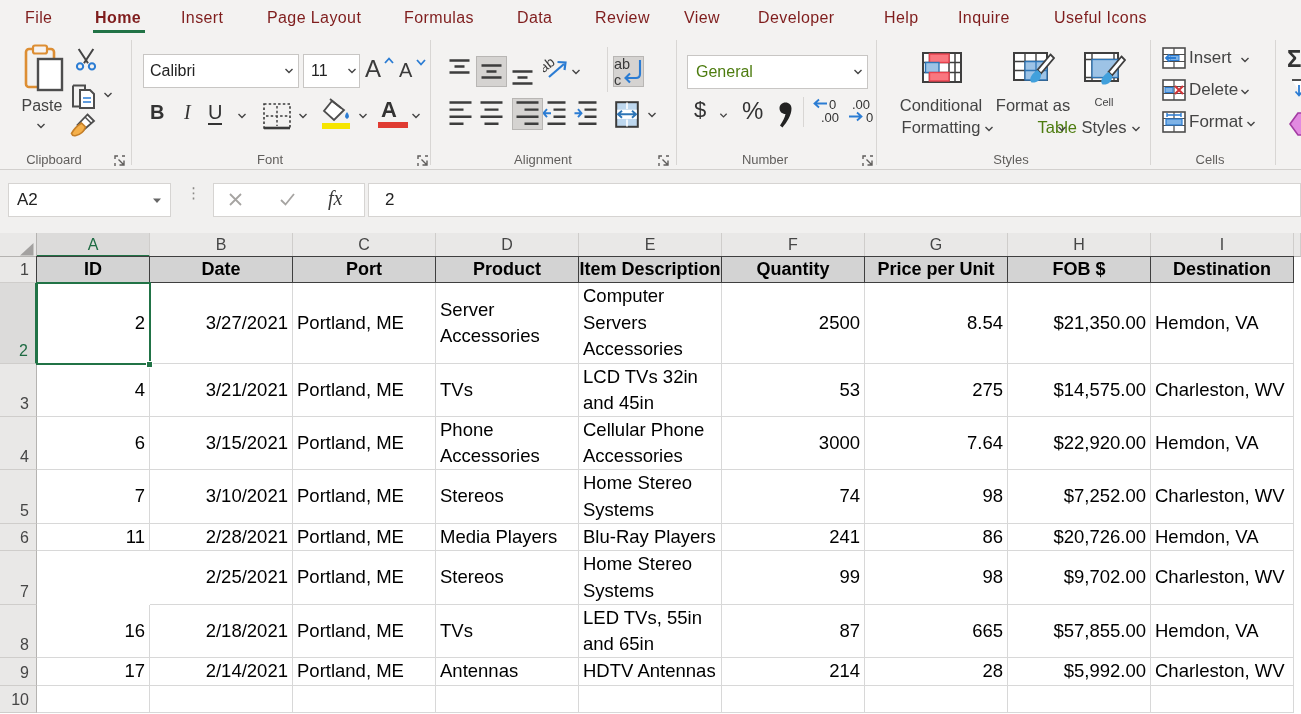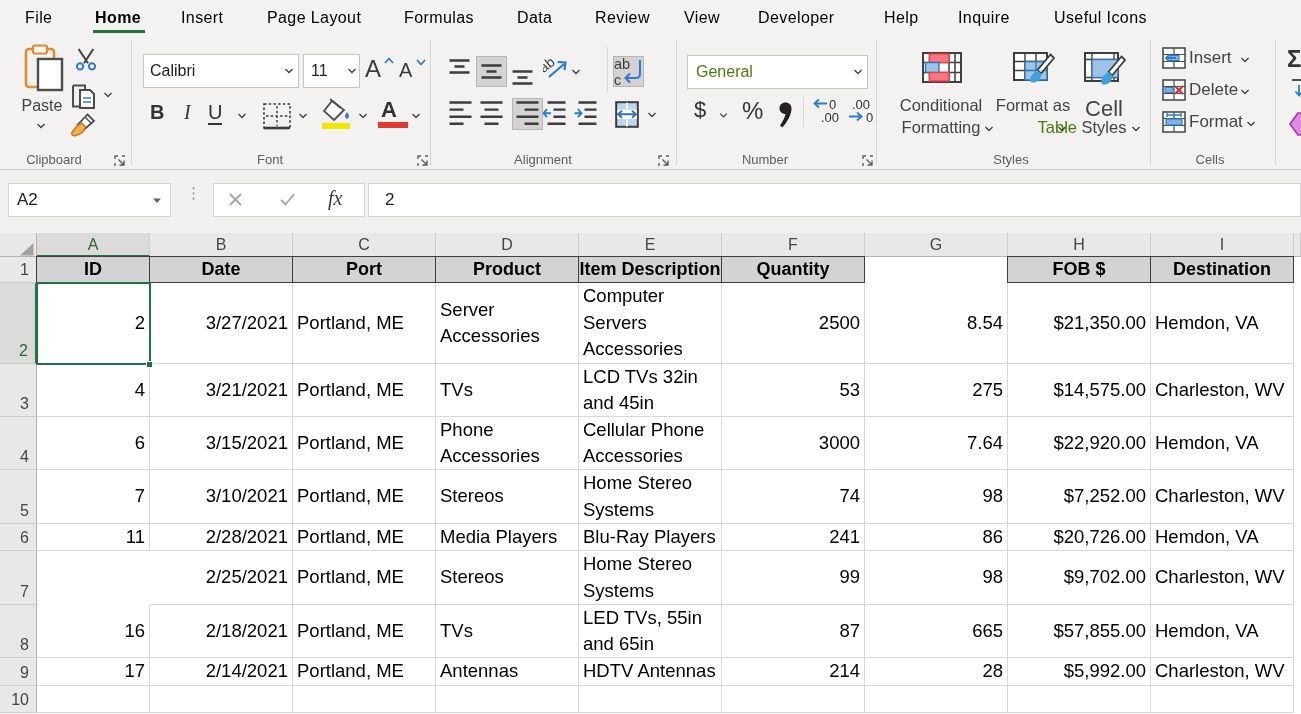--- a/index.html
+++ b/index.html
@@ -7,7 +7,7 @@
 .abs{position:absolute;}
 
 #menubar{position:absolute;left:0;top:0;width:1301px;height:35px;background:#f3f2f1;}
-.tab{position:absolute;top:9px;font-size:16px;color:#000000;white-space:nowrap;letter-spacing:0.4px;}
+.tab{position:absolute;top:9px;font-size:16px;color:#7f1d1d;white-space:nowrap;letter-spacing:0.4px;}
 
 #ribbon{position:absolute;left:0;top:35px;width:1301px;height:135px;background:#f3f2f1;border-bottom:1px solid #d2d0ce;}
 .glabel{position:absolute;top:117px;font-size:13px;color:#605e5c;text-align:center;white-space:nowrap;}

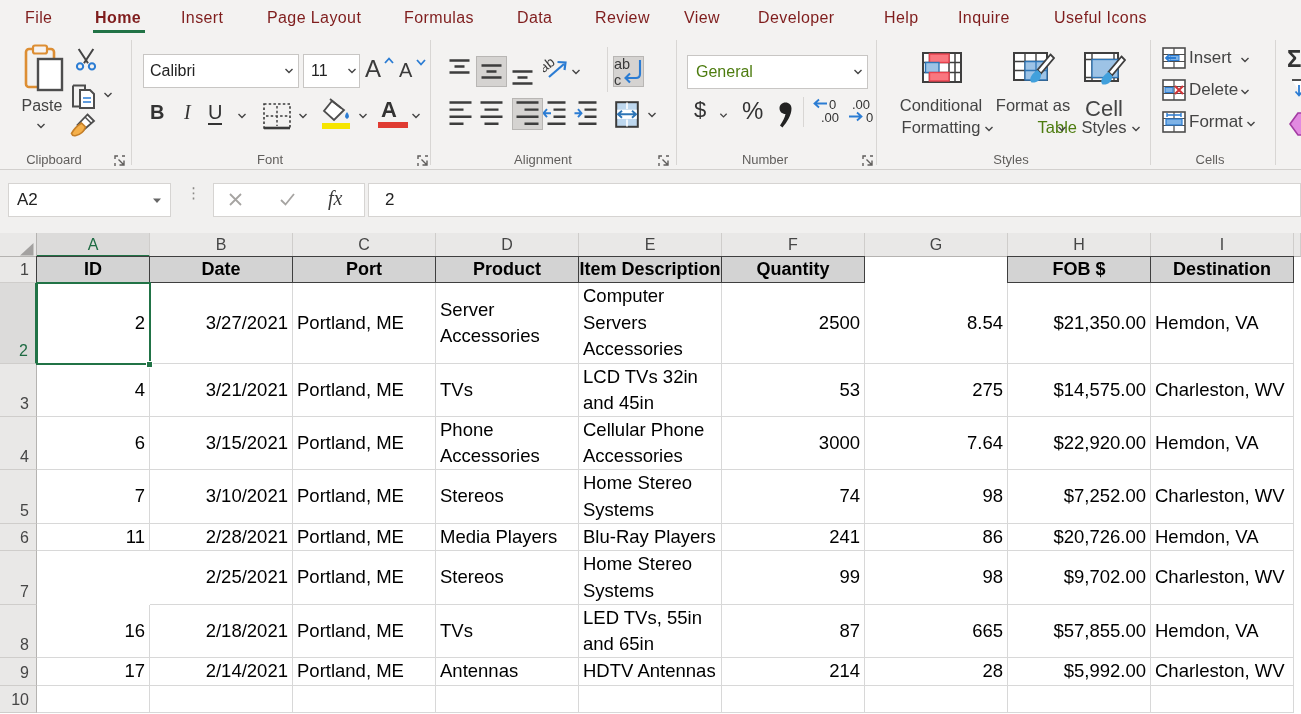--- a/index.html
+++ b/index.html
@@ -257,7 +257,7 @@
 <path d="M37.5 4.5 L41 8 L28 23.5 L24.5 20 Z" fill="#fff" stroke="#3f3f3f" stroke-width="1.8"></path>
 <path d="M24.5 20 L28 23.5 C28.5 30 24 33 18.5 32.5 C15.5 29.5 18 24 24.5 20 Z" fill="#41a0dc"></path>
 </svg>
-<div class="abs" style="left:1064px;top:61px;width:80px;text-align:center;font-size:22px;color:#444;">Cell</div>
+<div class="abs" style="left:1064px;top:61px;width:80px;text-align:center;font-size:11px;color:#444;">Cell</div>
 <div class="abs" style="left:1064px;top:83px;width:80px;text-align:center;font-size:16.5px;color:#444;">Styles</div>
 <svg class="abs" style="left:1131px;top:89px;" width="10" height="10" viewBox="0 0 10 10">
         <path d="M1.5 3 L5 6.5 L8.5 3" fill="none" stroke="#444" stroke-width="1.4"></path>

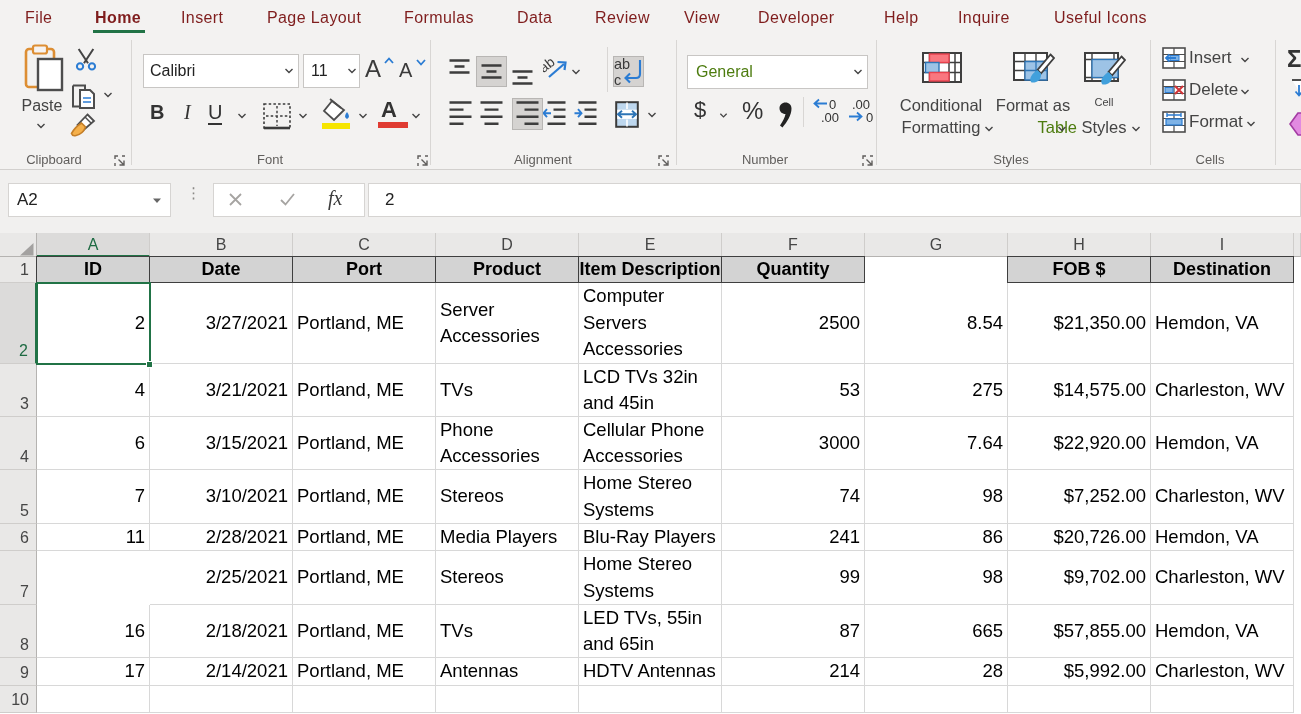--- a/index.html
+++ b/index.html
@@ -348,6 +348,7 @@
 <div class="hc" style="left:435px;top:23px;width:144px;height:27px;">Product</div>
 <div class="hc" style="left:578px;top:23px;width:144px;height:27px;">Item Description</div>
 <div class="hc" style="left:721px;top:23px;width:144px;height:27px;">Quantity</div>
+<div class="hc" style="left:864px;top:23px;width:144px;height:27px;">Price per Unit</div>
 <div class="hc" style="left:1007px;top:23px;width:144px;height:27px;">FOB $</div>
 <div class="hc" style="left:1150px;top:23px;width:144px;height:27px;">Destination</div>
 <div class="cell ralign" style="left:37px;top:50px;width:113px;height:81px;">2</div>

